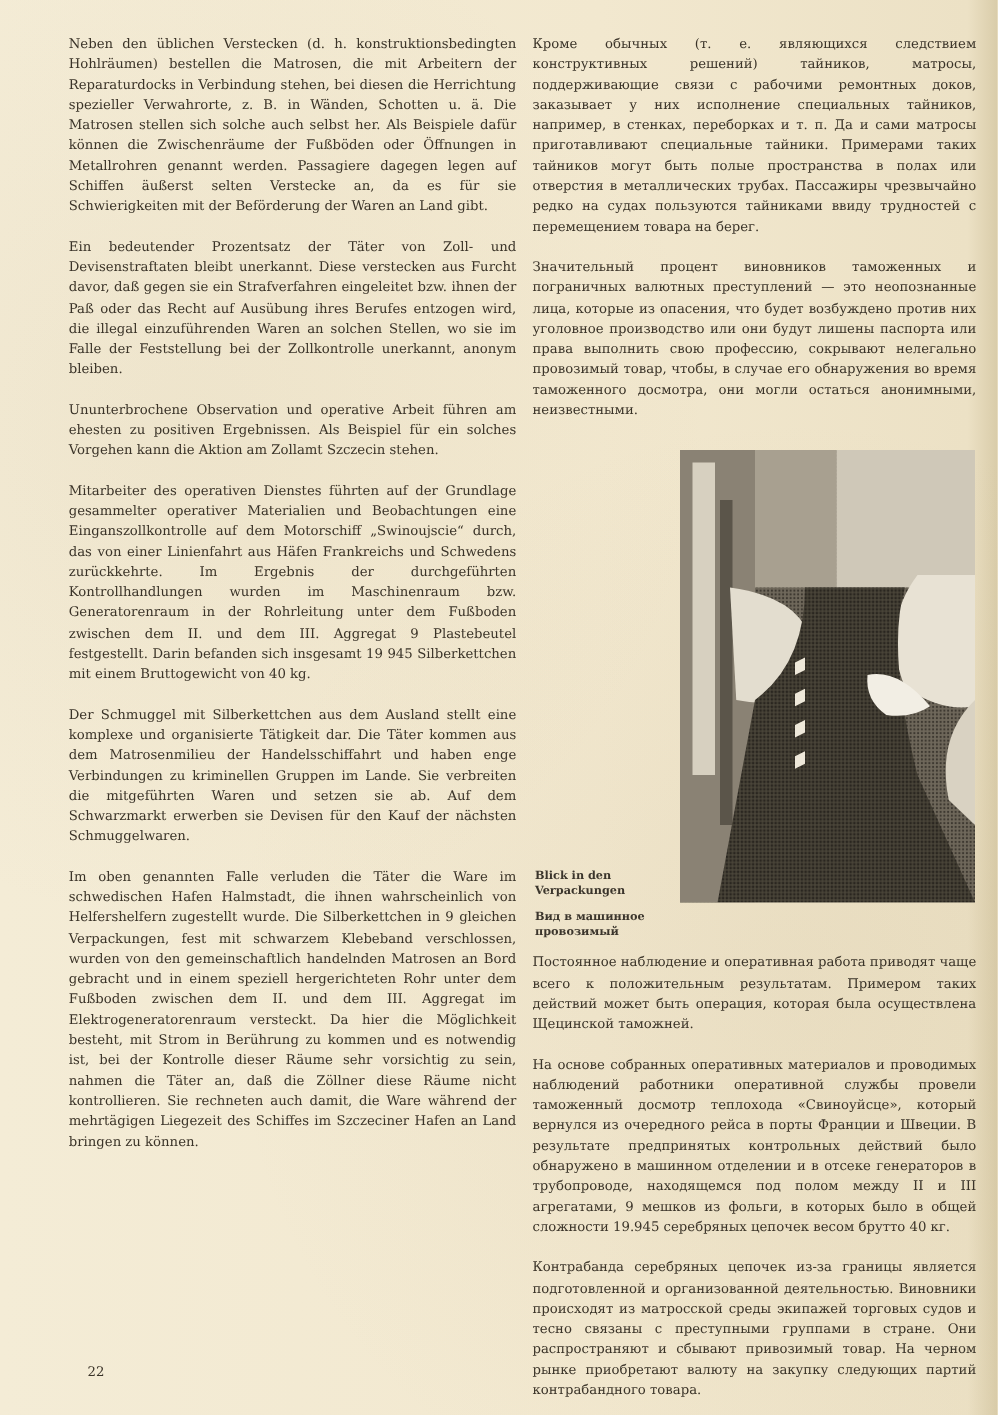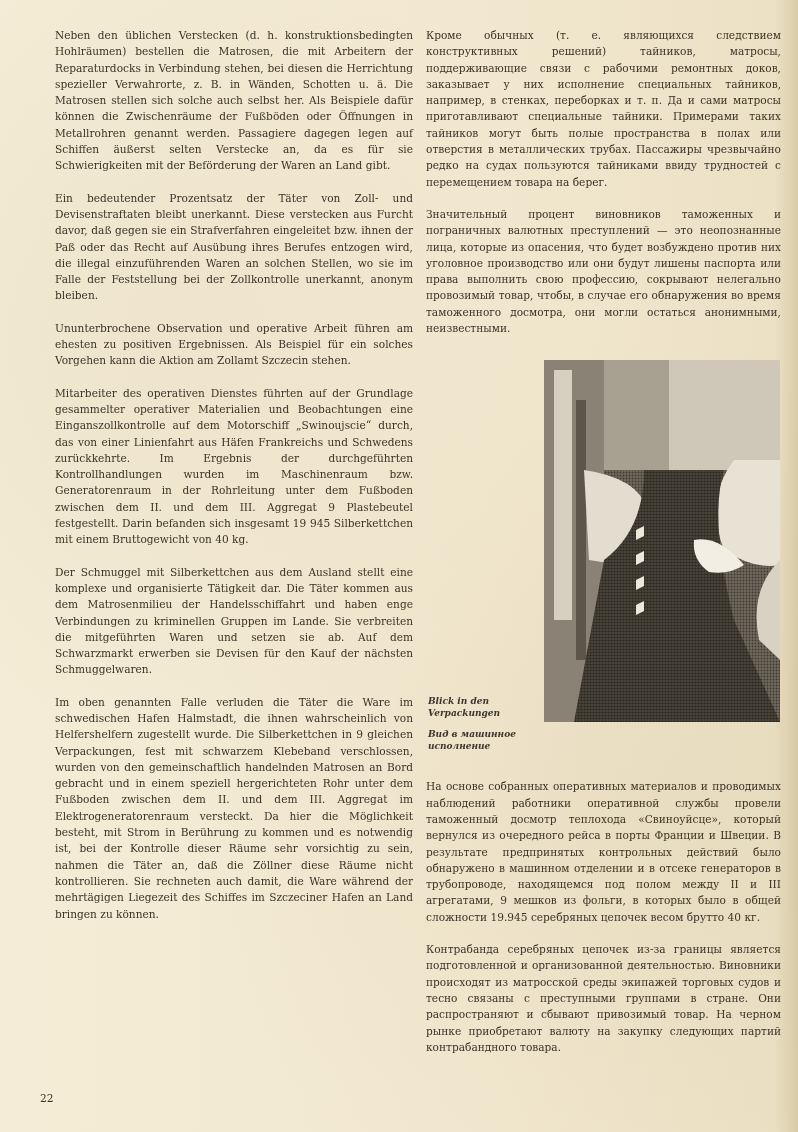--- a/index.html
+++ b/index.html
@@ -21,7 +21,7 @@
   .col-left  { left: 55px; width: 358px; }
   .col-right { left: 426px; width: 355px; }
   .col p { margin: 0 0 16px 0; }
-  .photo-row { position: relative; height: 398px; margin-top: 24px; margin-bottom: 20px; font-style: italic; }
+  .photo-row { position: relative; height: 398px; margin-top: 24px; margin-bottom: 4px; }
   .caption {
     position: absolute; left: 2px; bottom: 6px; width: 110px;
     font-size: 9px; line-height: 11.5px; font-weight: bold; color: #3b352c;

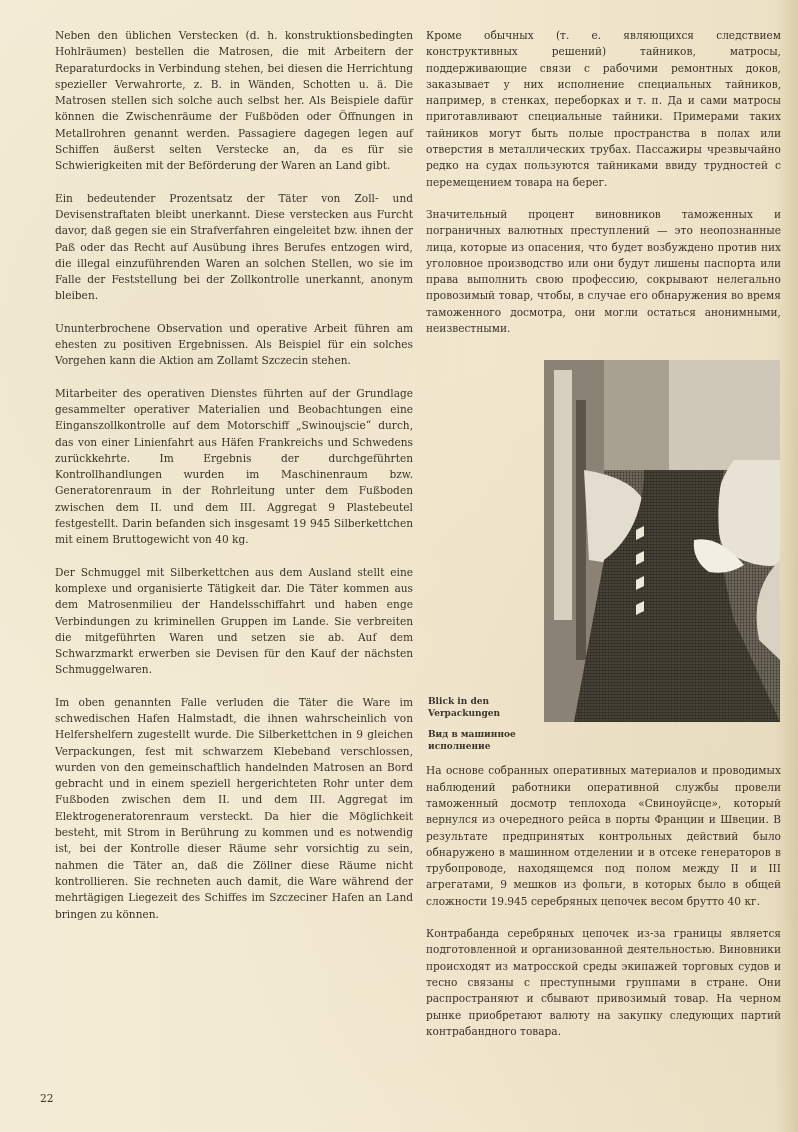--- a/index.html
+++ b/index.html
@@ -61,7 +61,7 @@
       <span>Blick in den</span>
       <span>Verpackungen</span>
       <span class="ru">Вид в машинное</span>
-      <span>исполнение</span>
+      <span>провозимый</span>
     </div>
     <div class="photo">
       <svg viewBox="0 0 236 362" preserveAspectRatio="none">

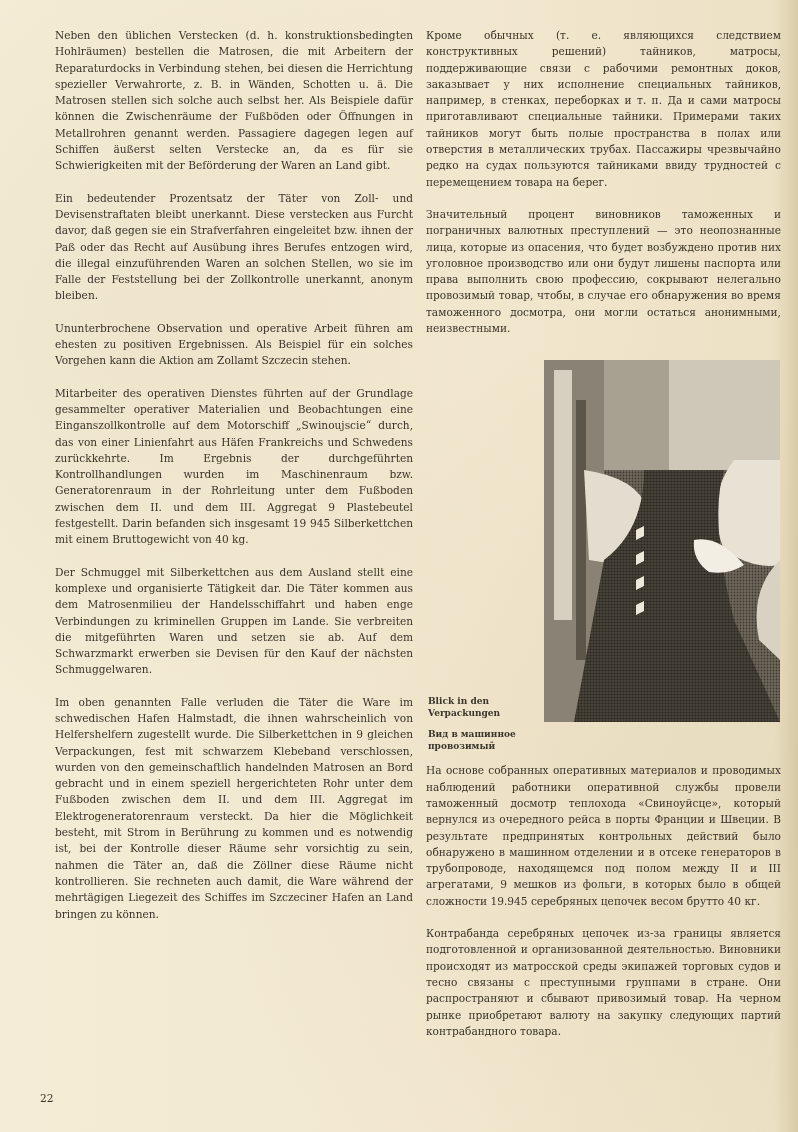--- a/index.html
+++ b/index.html
@@ -99,6 +99,7 @@
     </div>
   </div>
 
+  <p>Постоянное наблюдение и оперативная работа приводят чаще всего к положительным результатам. Примером таких действий может быть операция, которая была осуществлена Щецинской таможней.</p>
   <p>На основе собранных оперативных материалов и проводимых наблюдений работники оперативной службы провели таможенный досмотр теплохода «Свиноуйсце», который вернулся из очередного рейса в порты Франции и Швеции. В результате предпринятых контрольных действий было обнаружено в машинном отделении и в отсеке генераторов в трубопроводе, находящемся под полом между II и III агрегатами, 9 мешков из фольги, в которых было в общей сложности 19.945 серебряных цепочек весом брутто 40 кг.</p>
   <p>Контрабанда серебряных цепочек из-за границы является подготовленной и организованной деятельностью. Виновники происходят из матросской среды экипажей торговых судов и тесно связаны с преступными группами в стране. Они распространяют и сбывают привозимый товар. На черном рынке приобретают валюту на закупку следующих партий контрабандного товара.</p>
 </div>

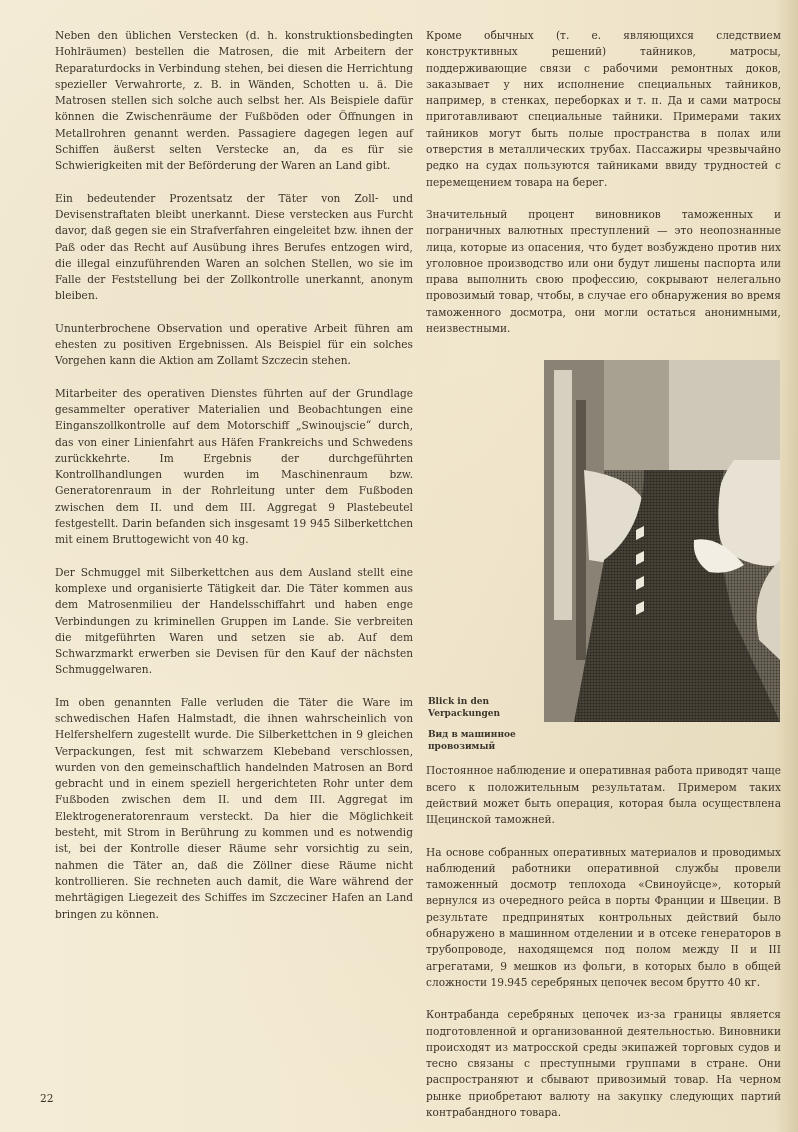--- a/index.html
+++ b/index.html
@@ -35,7 +35,7 @@
   }
   .photo svg { width: 100%; height: 100%; display: block; }
   .page-number {
-    position: absolute; left: 40px; top: 1092px;
+    position: absolute; left: 70px; top: 1092px;
     font-size: 10.6px; color: #3a3328;
   }
 </style>

